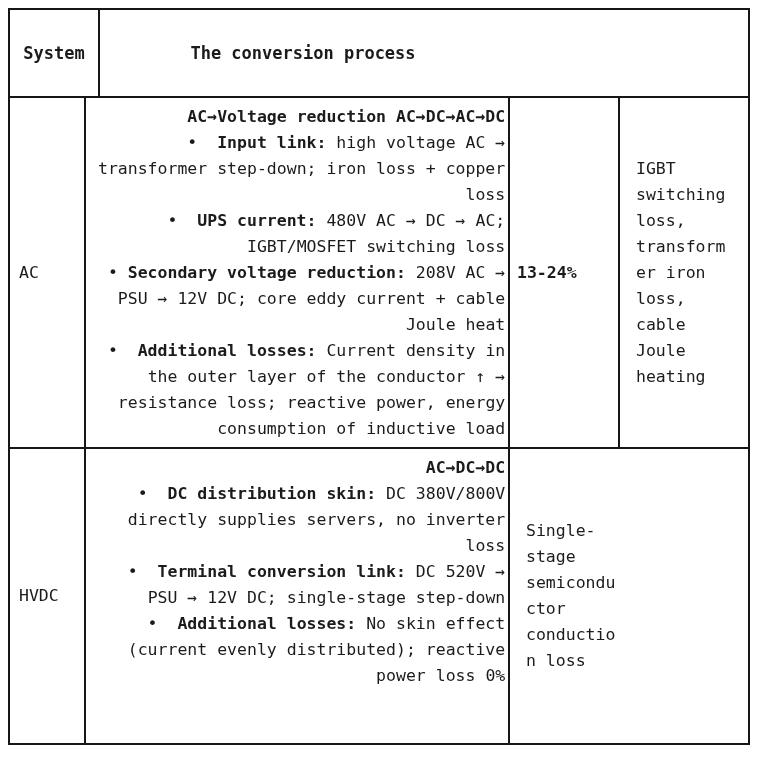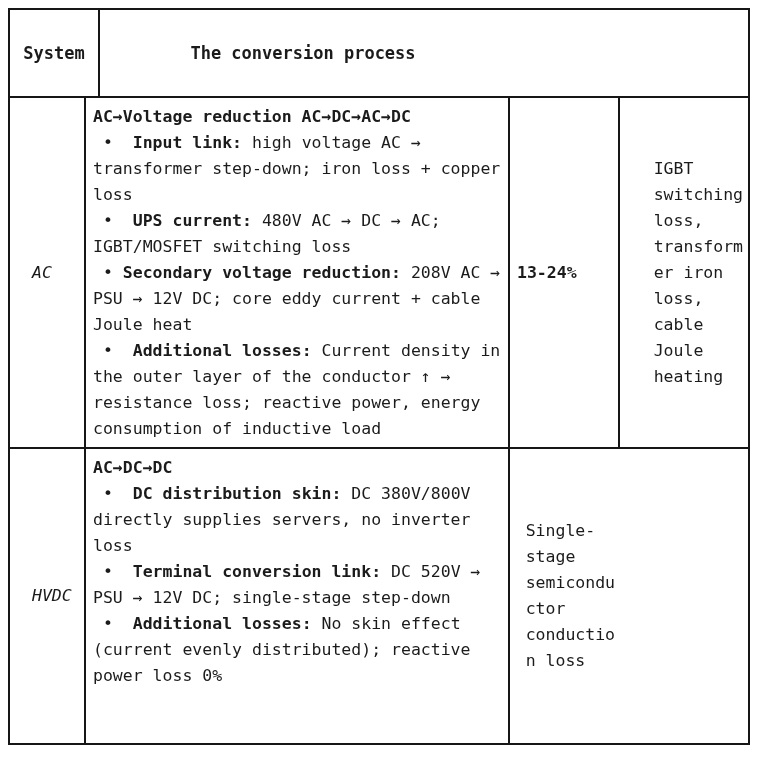--- a/index.html
+++ b/index.html
@@ -49,6 +49,7 @@
   .process {
     justify-content: flex-start;
     padding: 6px 0 0 7px;
+    text-align: right;
   }
   .para {
     width: 41.5ch;

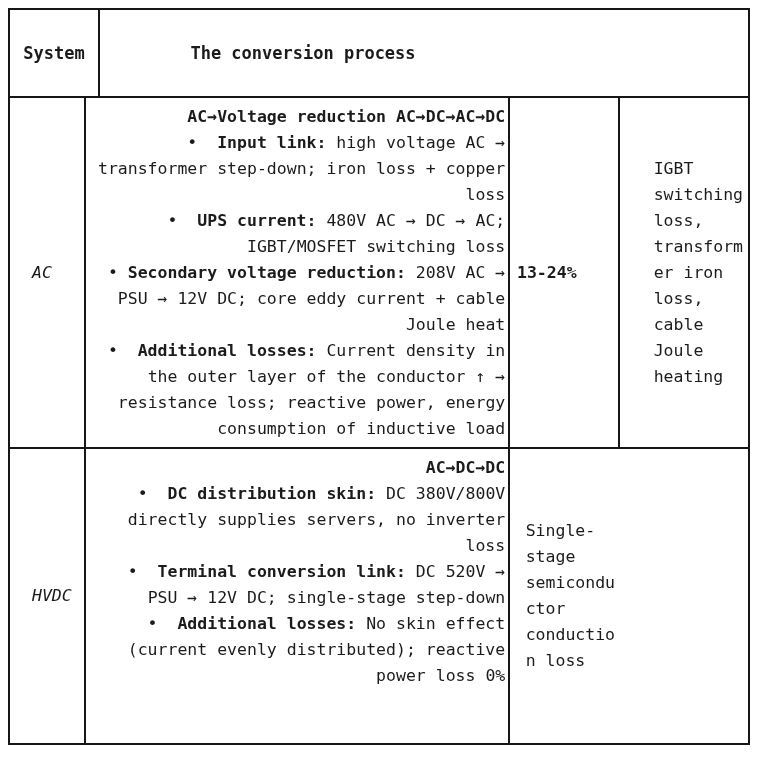--- a/index.html
+++ b/index.html
@@ -58,7 +58,7 @@
   }
   .para .b { font-weight: bold; }
   .losscell { font-weight: bold; padding-left: 7px; }
-  .heatcell { padding-left: 16px; align-items: flex-end; }
+  .heatcell { padding-left: 16px; }
   .heatcell .wrapbox { width: 9.5ch; overflow-wrap: break-word; }
 </style>
 </head>

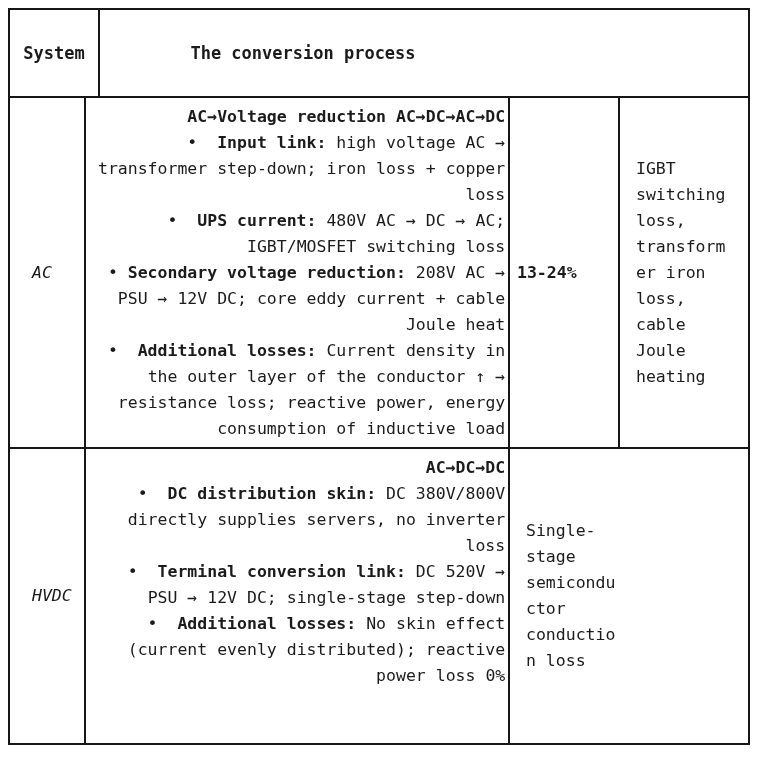--- a/index.html
+++ b/index.html
@@ -45,7 +45,7 @@
     font-size: 17px;
   }
   .hcell .wrapbox { width: 9.5ch; overflow-wrap: break-word; }
-  .syscell { padding-left: 22px; font-style: italic; }
+  .syscell { padding-left: 9px; }
   .process {
     justify-content: flex-start;
     padding: 6px 0 0 7px;

